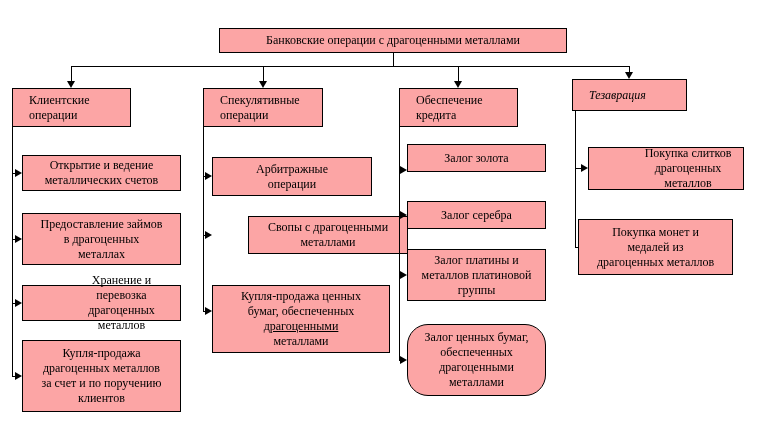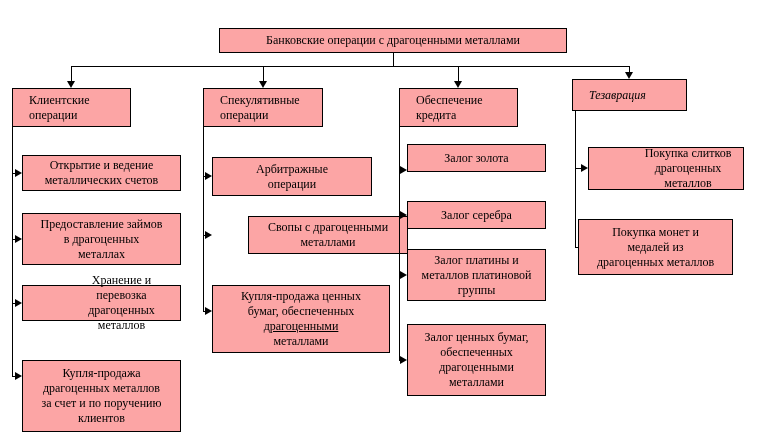--- a/index.html
+++ b/index.html
@@ -109,7 +109,7 @@
   <div class="box" style="left:407px; top:249px; width:139px; height:52px;">Залог платины и
 металлов платиновой
 группы</div>
-  <div class="box" style="left:407px; top:324px; width:139px; height:72px;">Залог ценных бумаг,
+  <div class="box" style="left:407px; top:324px; width:139px; height:72px;border-radius:21px;">Залог ценных бумаг,
 обеспеченных
 драгоценными
 металлами</div>

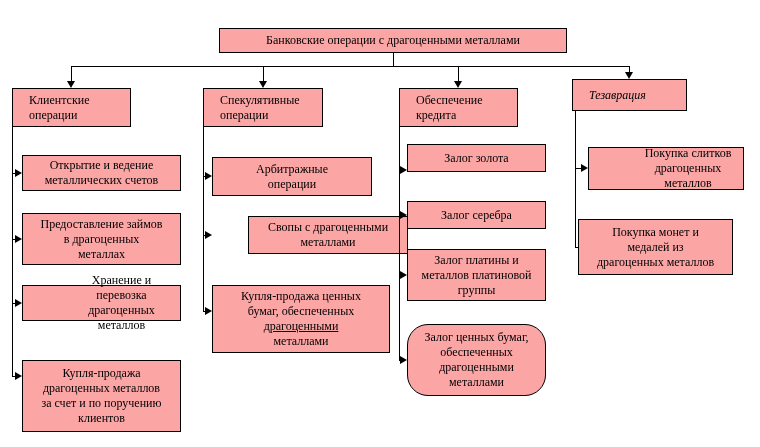--- a/index.html
+++ b/index.html
@@ -72,7 +72,7 @@
 металлах</div>
   <div class="box" style="left:22px; top:285px; width:159px; height:36px;padding-left:44px;">Хранение и перевозка
 драгоценных металлов</div>
-  <div class="box" style="left:22px; top:360px; width:159px; height:72px;">Купля-продажа
+  <div class="box" style="left:22px; top:340px; width:159px; height:72px;">Купля-продажа
 драгоценных металлов
 за счет и по поручению
 клиентов</div>

